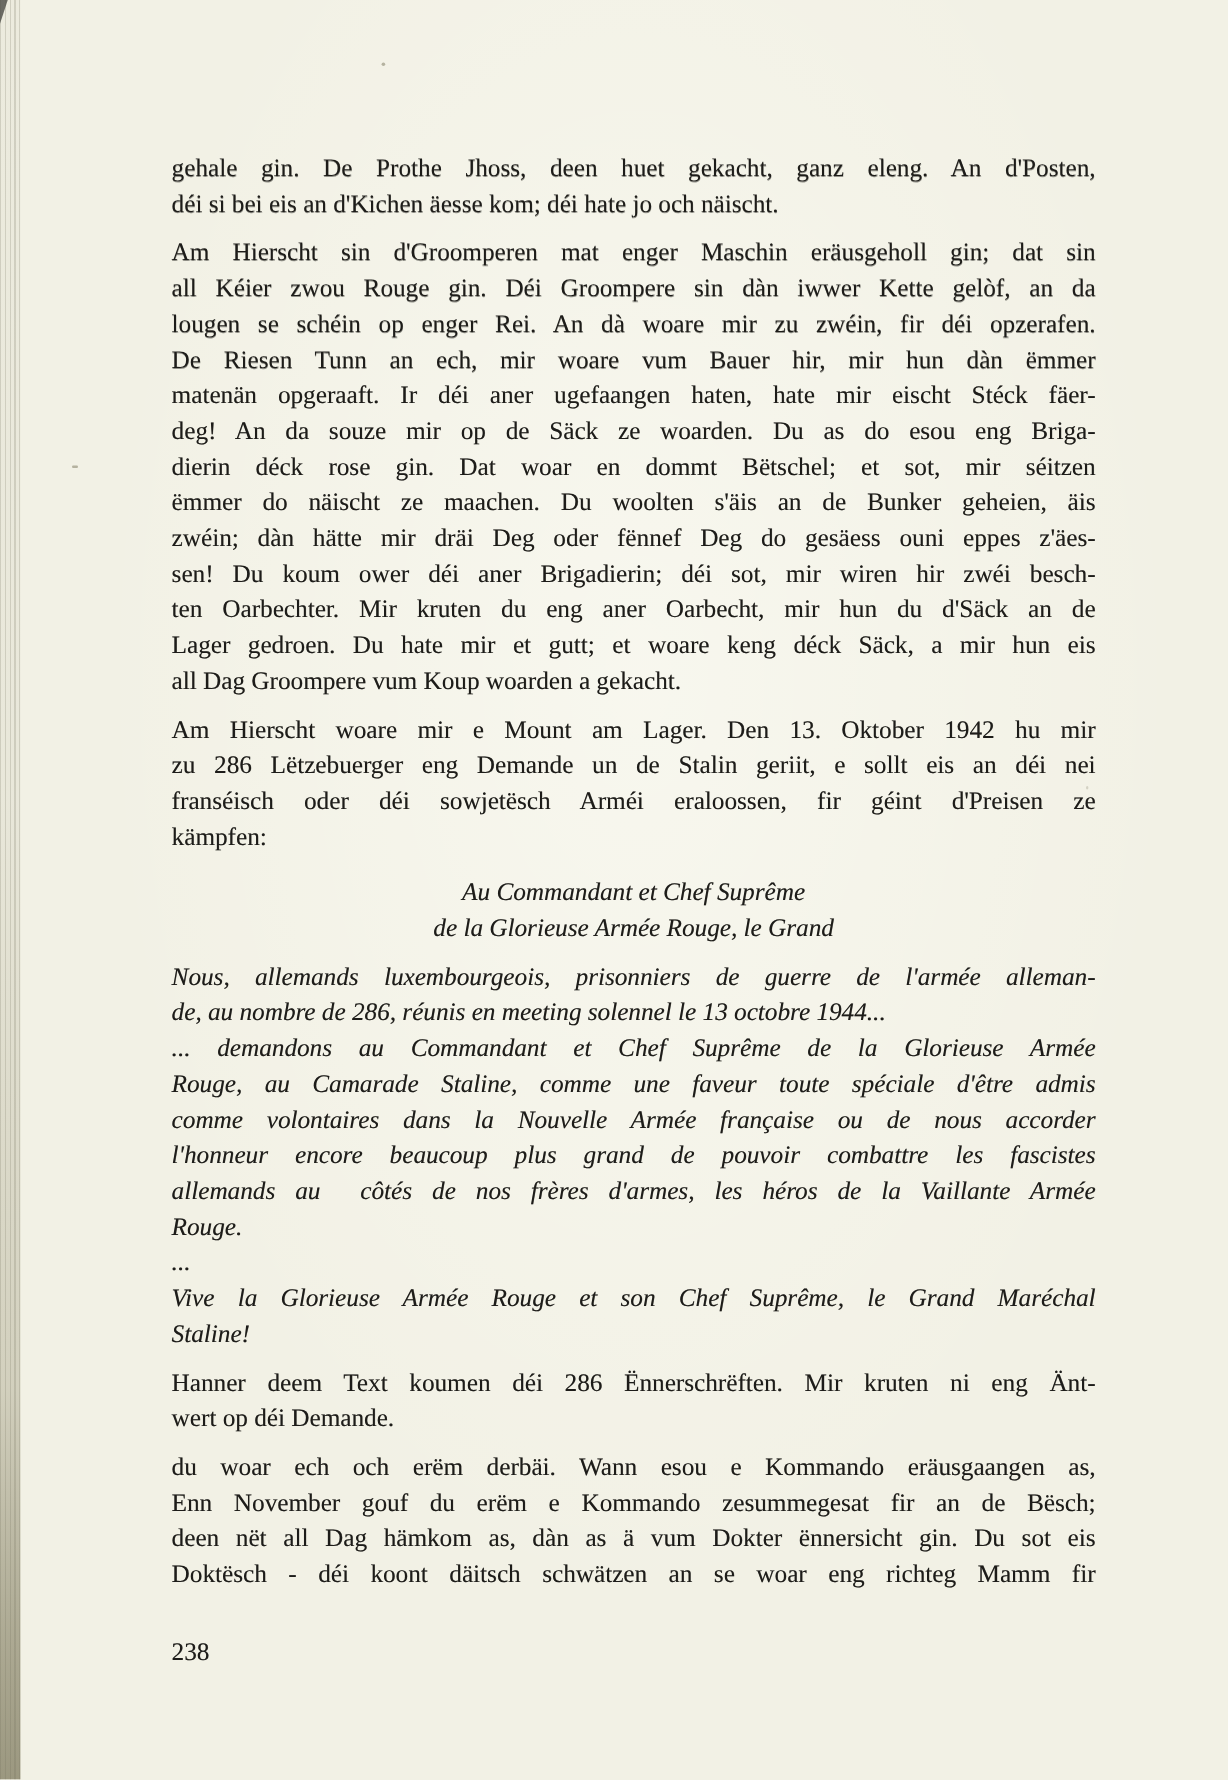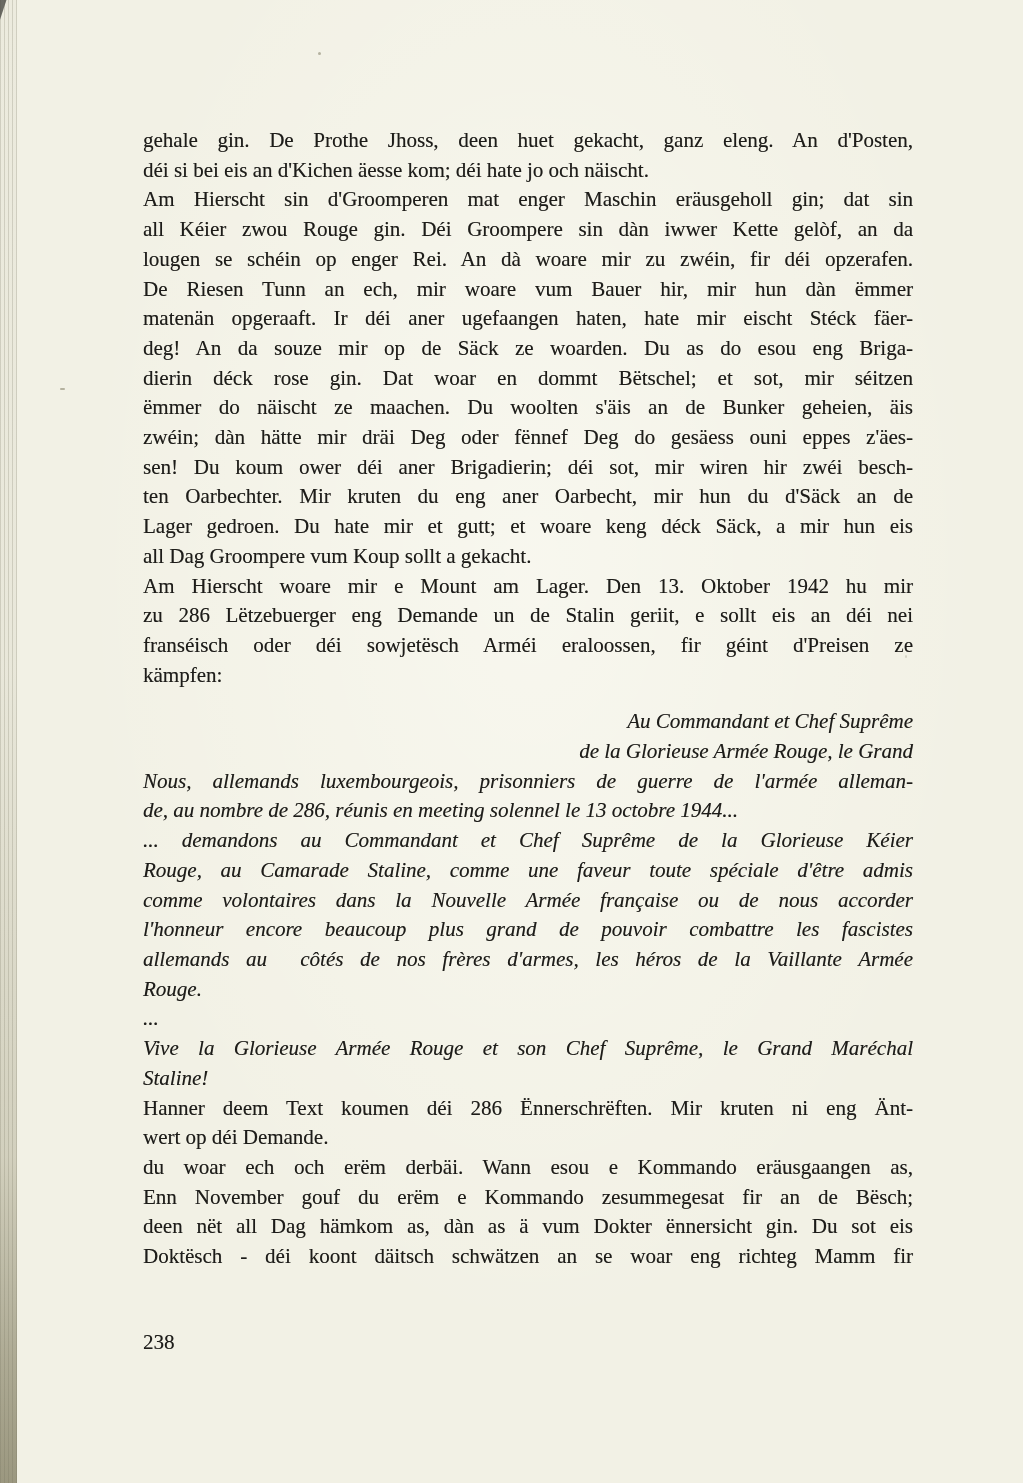--- a/index.html
+++ b/index.html
@@ -44,7 +44,7 @@
     position:absolute;left:143px;top:126px;width:770px;
   }
   .block{
-    font-size:21px;line-height:29.7px;
+    margin-top:11px;font-size:21px;line-height:29.7px;
     text-shadow:0.2px 0.2px 0.35px rgba(25,24,20,0.45);
   }
   .block:first-child{margin-top:0;}

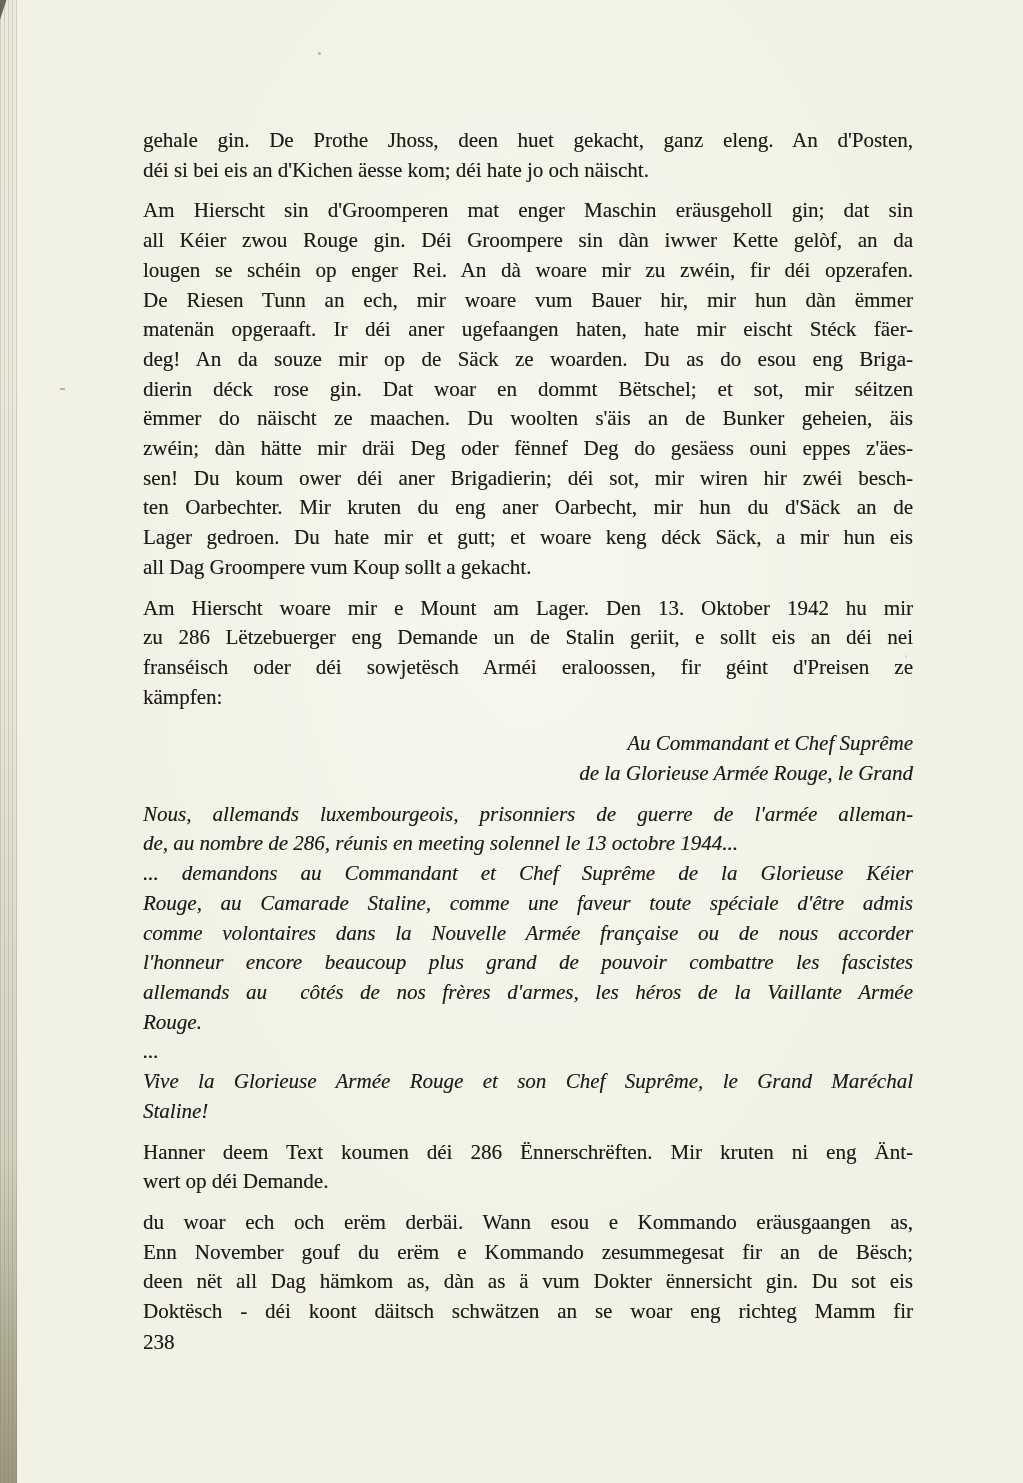--- a/index.html
+++ b/index.html
@@ -86,7 +86,7 @@
       <div class="line just">sen! Du koum ower déi aner Brigadierin; déi sot, mir wiren hir zwéi besch-</div>
       <div class="line just">ten Oarbechter. Mir kruten du eng aner Oarbecht, mir hun du d'Säck an de</div>
       <div class="line just">Lager gedroen. Du hate mir et gutt; et woare keng déck Säck, a mir hun eis</div>
-      <div class="line">all Dag Groompere vum Koup sollt a gekacht.</div>
+      <div class="line">all Dag Groompere vum Koup woarden a gekacht.</div>
     </div>
     <div class="block roman">
       <div class="line just">Am Hierscht woare mir e Mount am Lager. Den 13. Oktober 1942 hu mir</div>

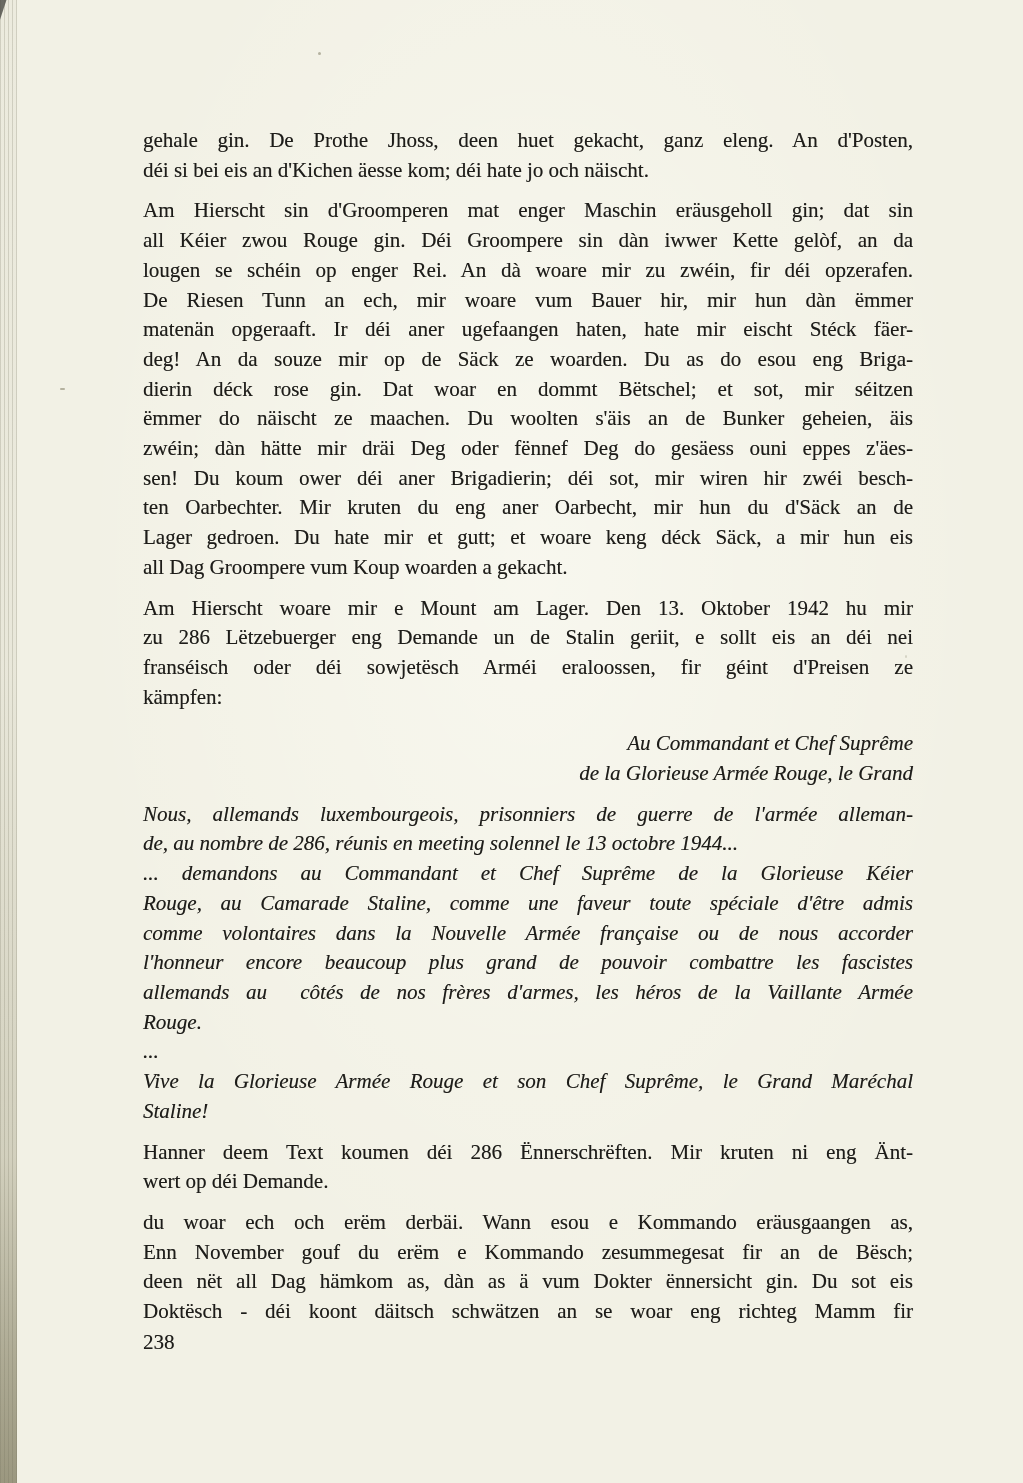--- a/index.html
+++ b/index.html
@@ -50,7 +50,7 @@
   .block:first-child{margin-top:0;}
   .block.center-italic{margin-top:17px;}
   .block.italic{font-style:italic;}
-  .block.center-italic{font-style:italic;text-align:right;}
+  .block.center-italic{font-style:italic;text-align:center;}
   .line{min-height:29.7px;}
   .line.just{text-align:justify;text-align-last:justify;}
   .page-number{

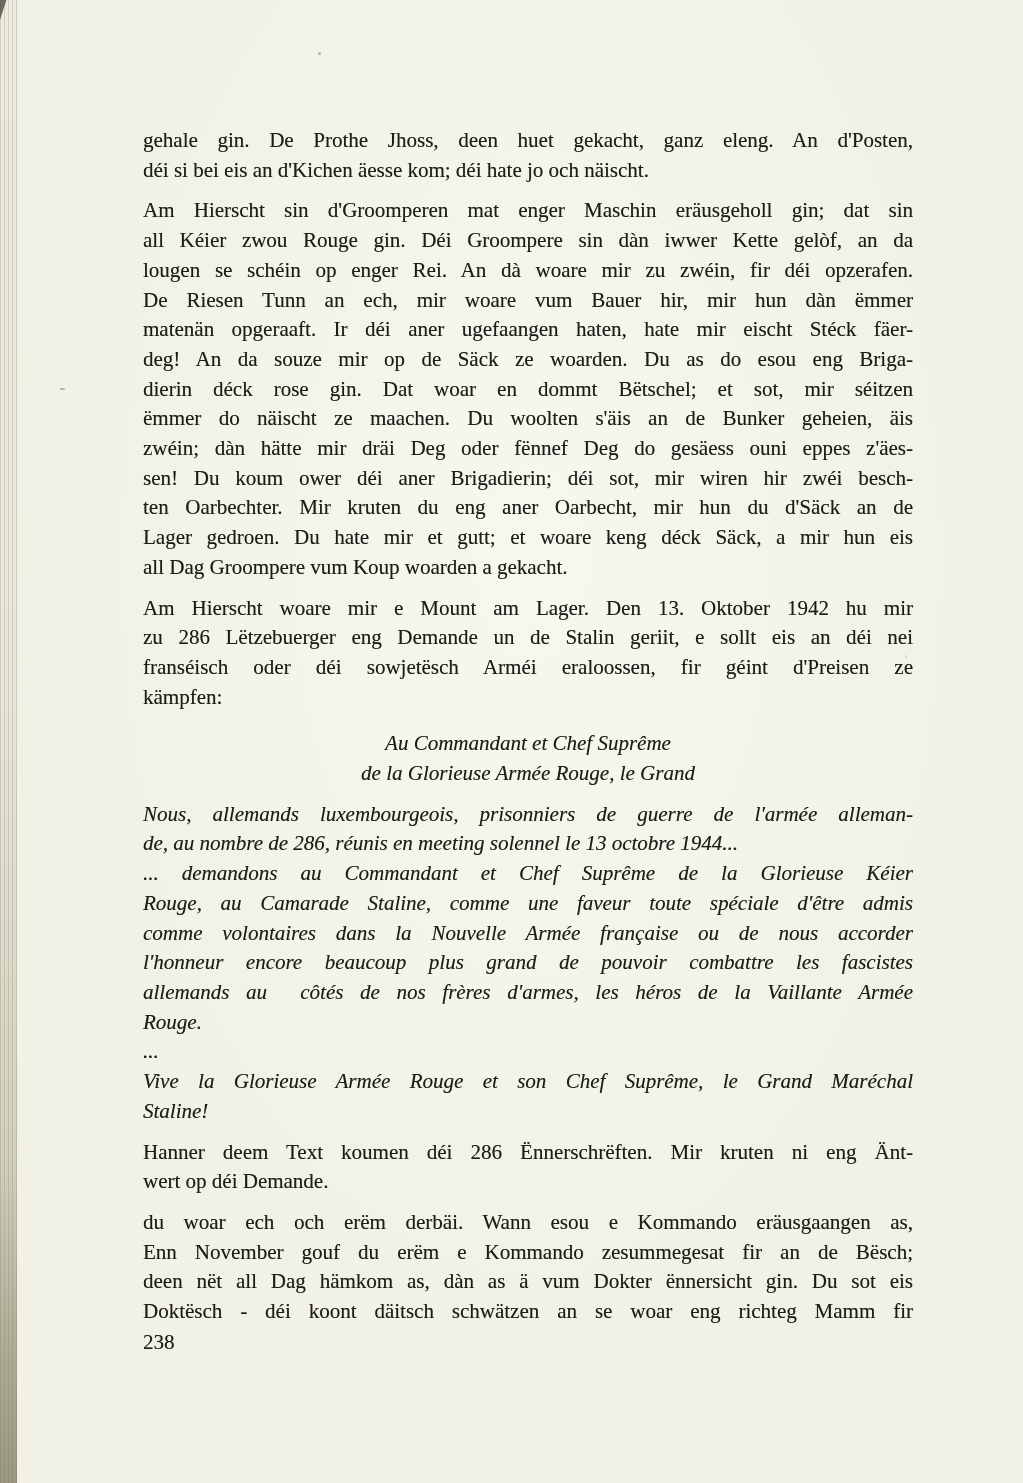--- a/index.html
+++ b/index.html
@@ -101,7 +101,7 @@
     <div class="block italic">
       <div class="line just">Nous, allemands luxembourgeois, prisonniers de guerre de l'armée alleman-</div>
       <div class="line">de, au nombre de 286, réunis en meeting solennel le 13 octobre 1944...</div>
-      <div class="line just">... demandons au Commandant et Chef Suprême de la Glorieuse Kéier</div>
+      <div class="line just">... demandons au Commandant et Chef Suprême de la Glorieuse Armée</div>
       <div class="line just">Rouge, au Camarade Staline, comme une faveur toute spéciale d'être admis</div>
       <div class="line just">comme volontaires dans la Nouvelle Armée française ou de nous accorder</div>
       <div class="line just">l'honneur encore beaucoup plus grand de pouvoir combattre les fascistes</div>

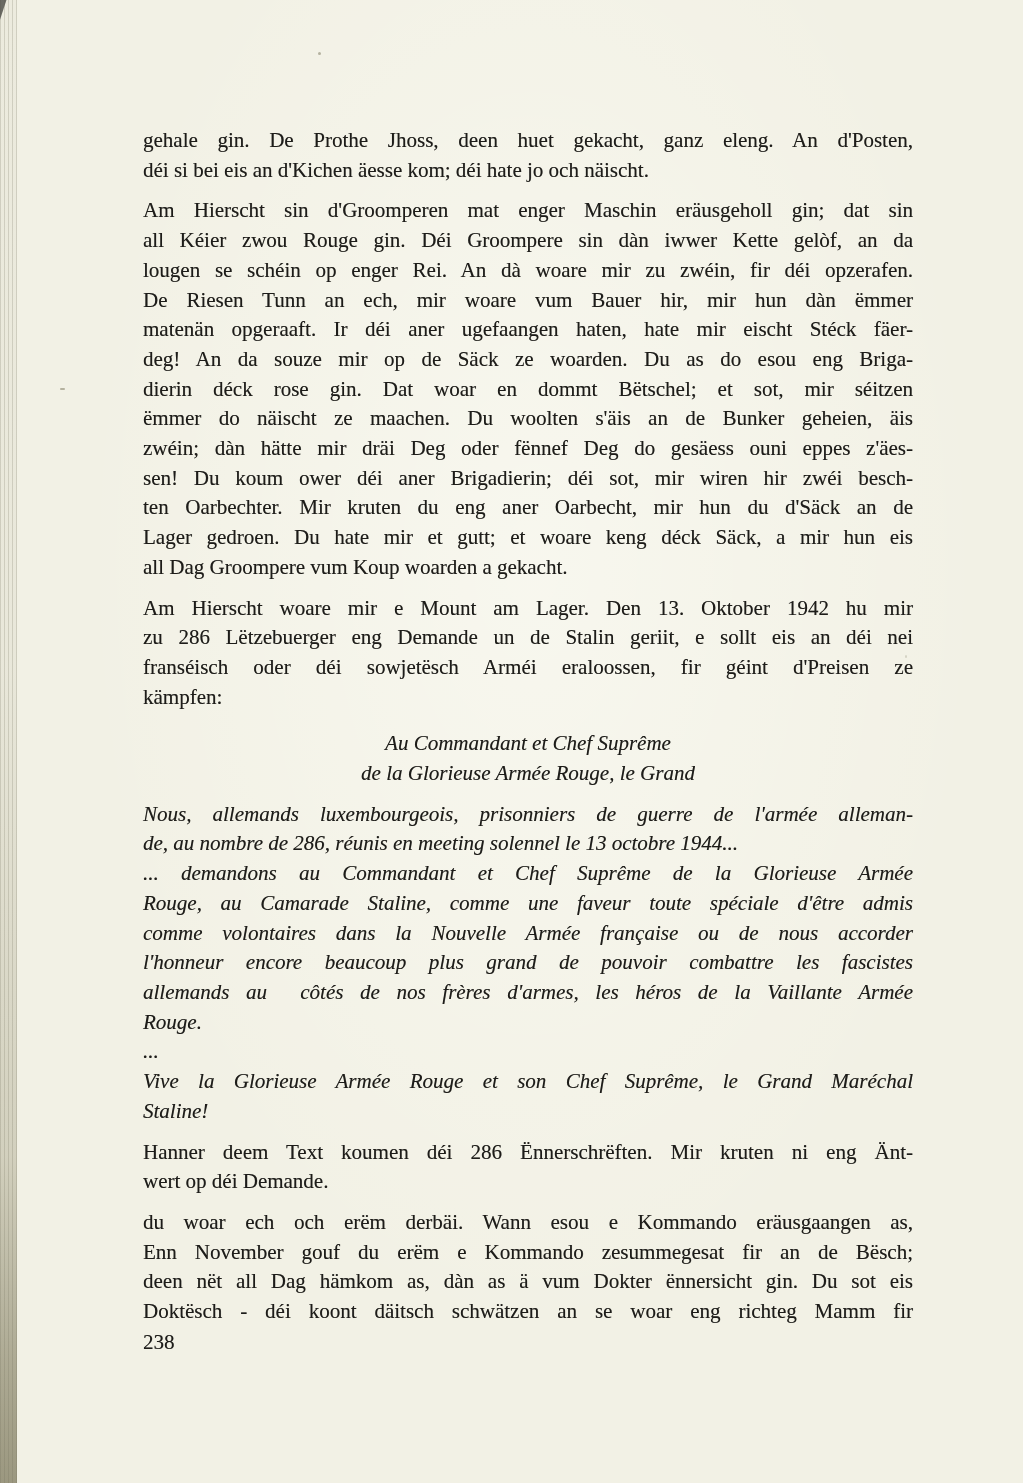--- a/index.html
+++ b/index.html
@@ -54,7 +54,7 @@
   .line{min-height:29.7px;}
   .line.just{text-align:justify;text-align-last:justify;}
   .page-number{
-    position:absolute;left:143px;top:1328px;font-size:21px;line-height:29.7px;
+    position:absolute;left:143px;top:1362px;font-size:21px;line-height:29.7px;
     text-shadow:0.2px 0.2px 0.35px rgba(25,24,20,0.45);
   }
 </style>

